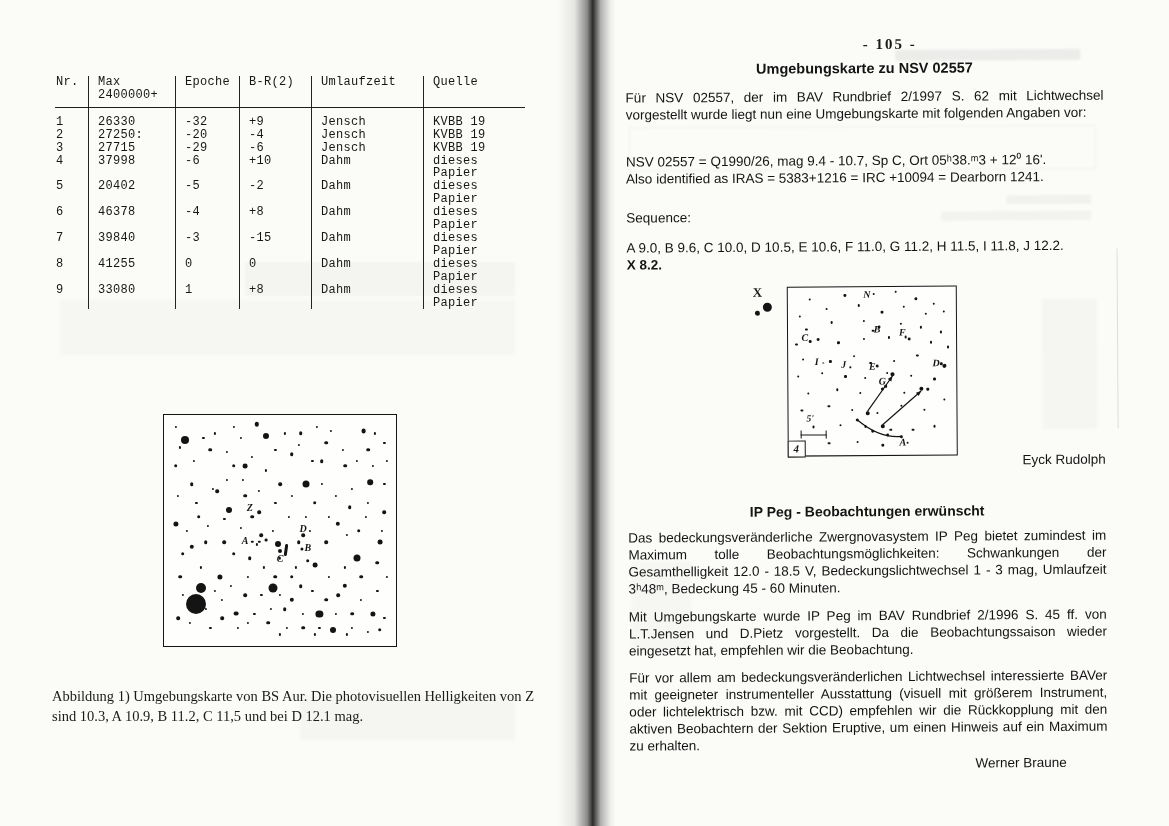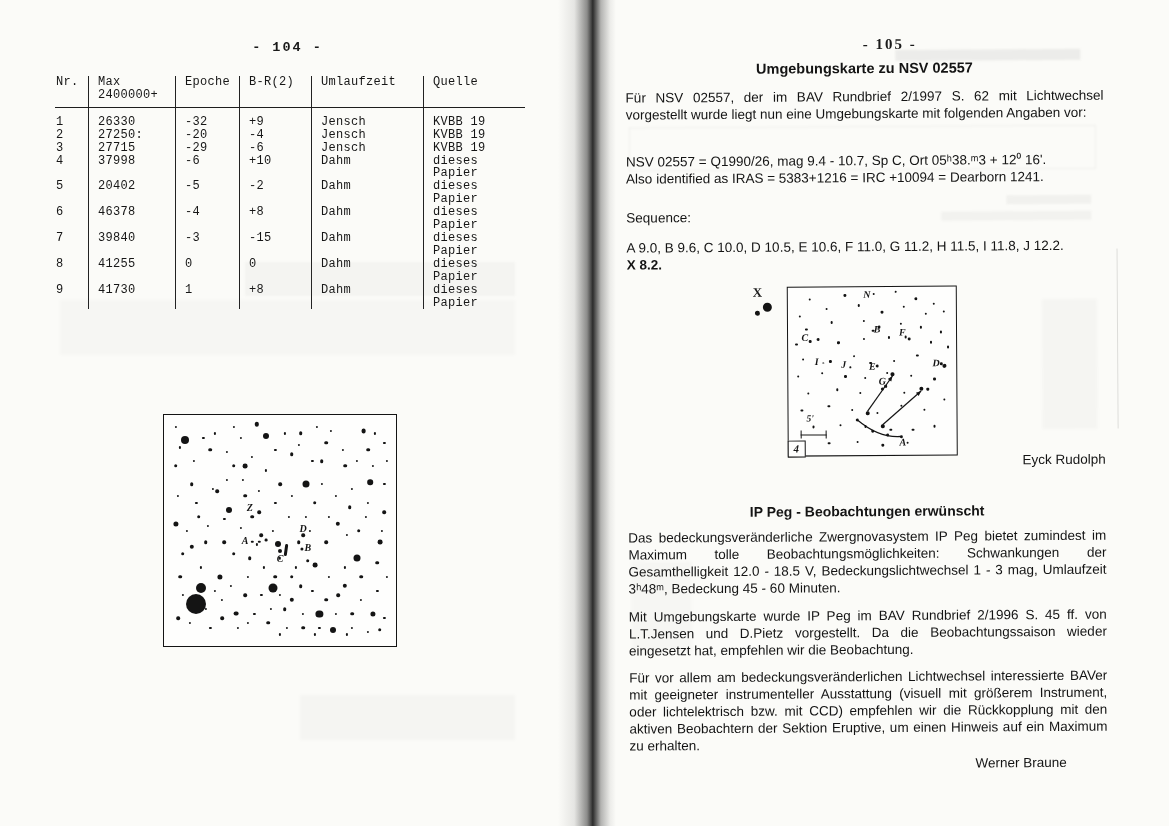--- a/index.html
+++ b/index.html
@@ -92,7 +92,6 @@
 <div class="scan">
 
   <div class="page page-left">
-    <div class="pagenum pn-left">- 104 -</div>
 
     <div class="maxima-table">
         <div class="cell head c0">Nr.</div>

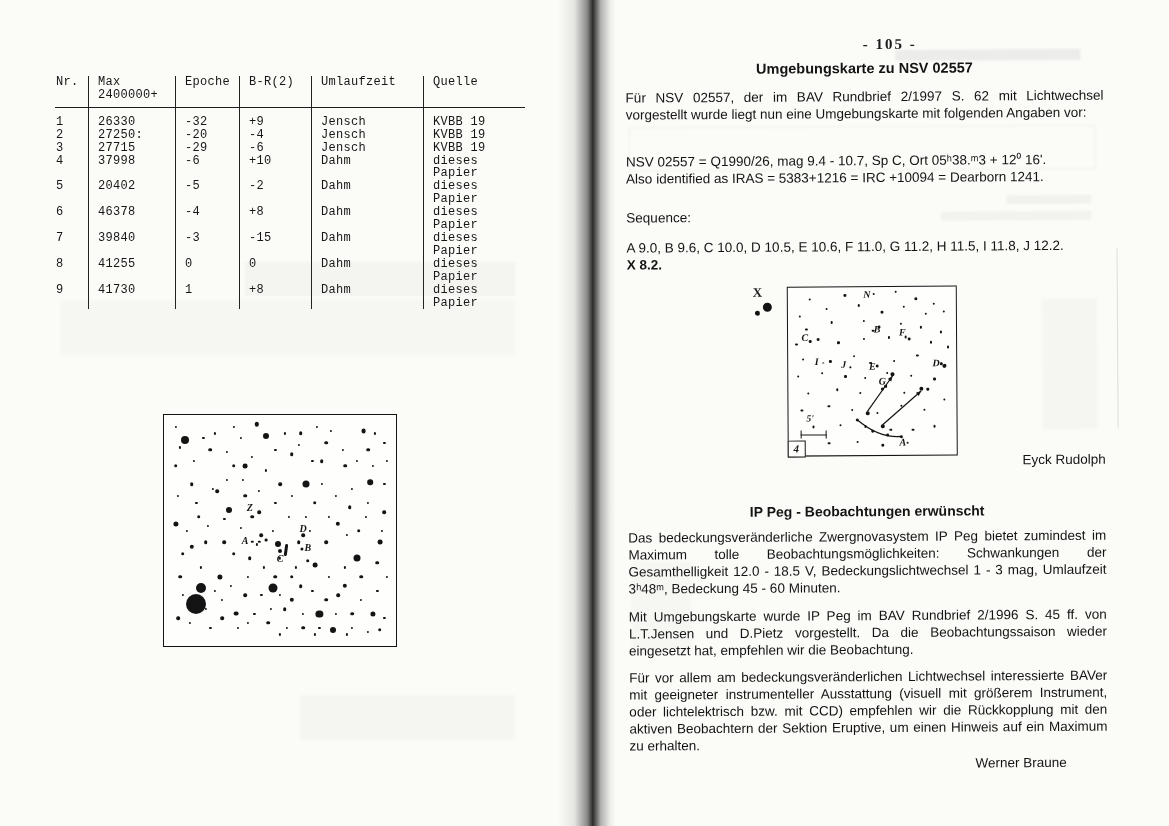--- a/index.html
+++ b/index.html
@@ -156,7 +156,7 @@
         <div class="cell c4 col-sep">Dahm</div>
         <div class="cell c5 col-sep">dieses Papier</div>
         <div class="cell c0">9</div>
-        <div class="cell c1 col-sep">41730</div>
+        <div class="cell c1 col-sep">33080</div>
         <div class="cell c2 col-sep">1</div>
         <div class="cell c3 col-sep">+8</div>
         <div class="cell c4 col-sep">Dahm</div>

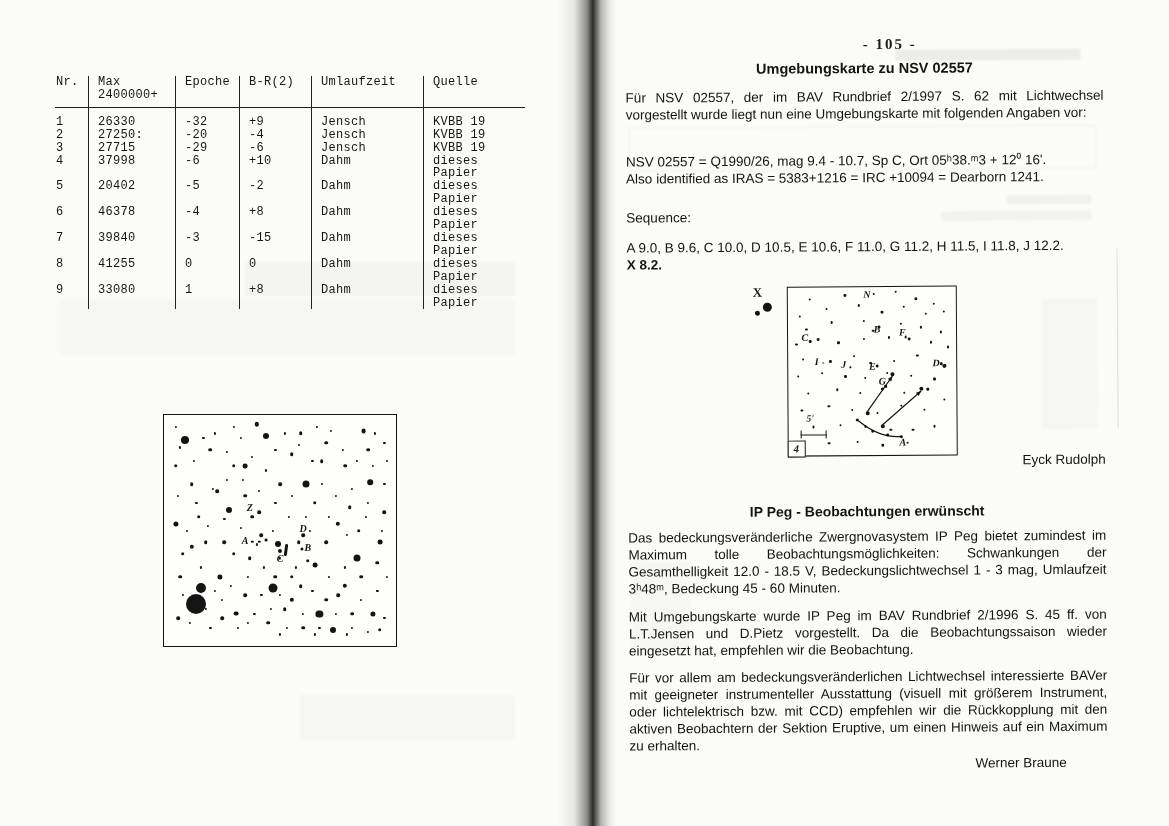--- a/index.html
+++ b/index.html
@@ -331,6 +331,7 @@
         <div class="mark" style="left: 52.8%; top: 58.5%; width: 3px; height: 12px; transform: translate(-50%, -50%) rotate(8deg);"></div>
       </div>
 
+    <div class="fig-caption">Abbildung 1)  Umgebungskarte von BS Aur. Die photovisuellen Helligkeiten von Z sind 10.3, A 10.9, B 11.2, C 11,5 und bei D 12.1 mag.</div>
 
     <div class="g" style="left:245px;top:262px;width:270px;height:34px;background:rgba(110,110,110,0.05)"></div>
     <div class="g" style="left:60px;top:300px;width:455px;height:55px;background:rgba(110,110,110,0.03)"></div>

